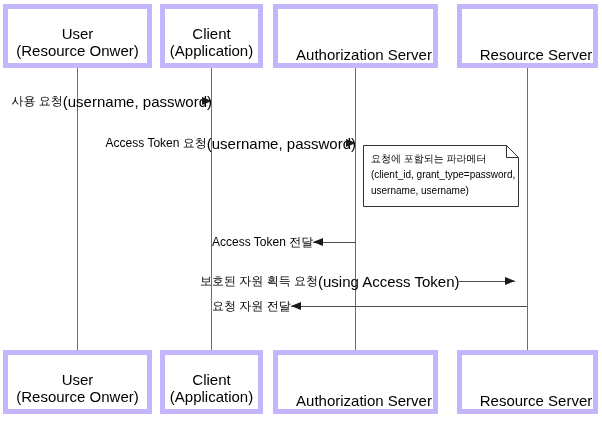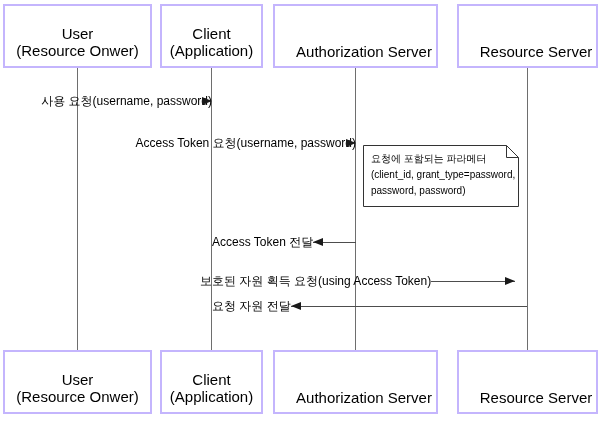--- a/index.html
+++ b/index.html
@@ -21,7 +21,7 @@
     position: absolute;
     height: 64px;
     box-sizing: border-box;
-    border: 2px solid #c4b5fd;
+    border: 5px solid #c4b5fd;
     background: #ffffff;
     display: flex;
     flex-direction: column;

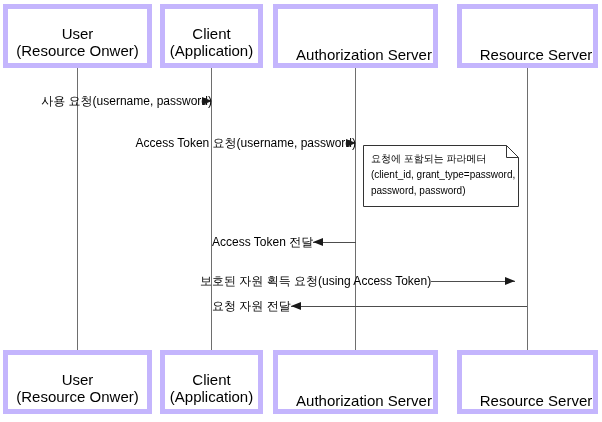--- a/index.html
+++ b/index.html
@@ -61,7 +61,7 @@
     white-space: nowrap;
   }
   .msg-sublabel {
-    font-size: 12px;
+    font-size: 15px;
     line-height: 13px;
     margin-bottom: 1px;
     white-space: nowrap;

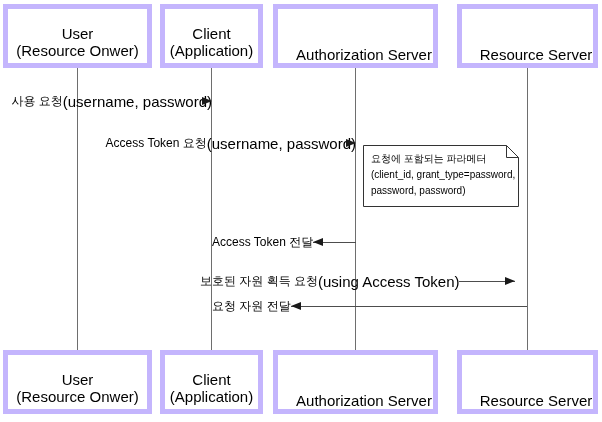--- a/index.html
+++ b/index.html
@@ -204,7 +204,7 @@
     <div class="note-text">
       <div>요청에 포함되는 파라메터</div>
       <div>(client_id, grant_type=password,</div>
-      <div>password, password)</div>
+      <div>username, username)</div>
     </div>
   </div>
 

